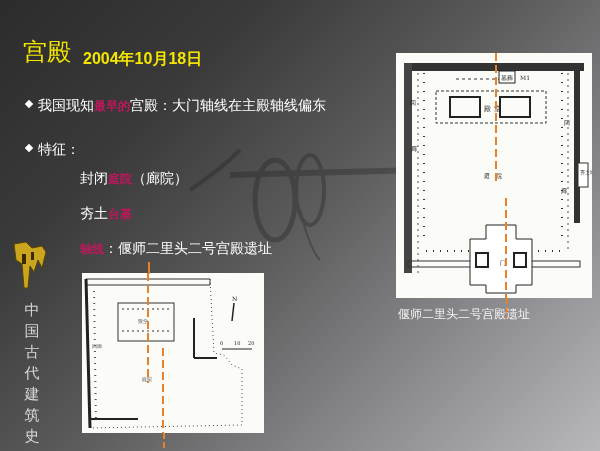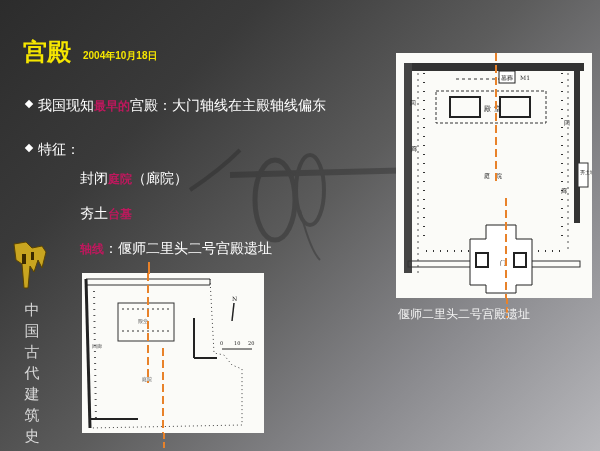--- a/index.html
+++ b/index.html
@@ -15,7 +15,7 @@
   }
   .title {
     position: absolute; left: 23px; top: 36px;
-    color: #f5e600; font-size: 24px; font-weight: bold;
+    color: #f5e600; font-size: 24px; font-weight: normal;
     font-family: "DejaVu Serif", serif;
   }
   .title-date {

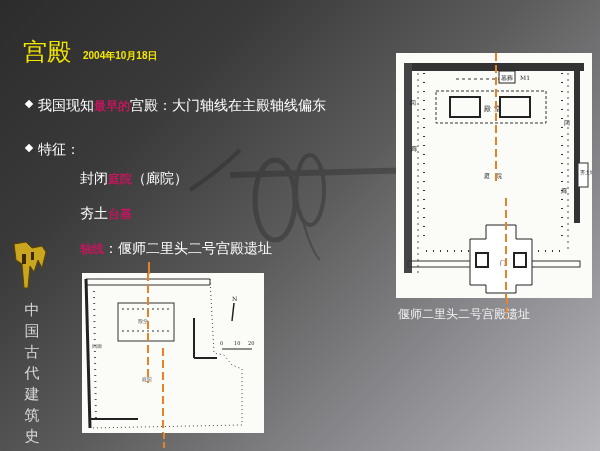--- a/index.html
+++ b/index.html
@@ -20,7 +20,7 @@
   }
   .title-date {
     position: absolute; left: 83px; top: 49px;
-    color: #f5e600; font-size: 10px; font-weight: bold;
+    color: #f5e600; font-size: 16px; font-weight: bold;
     font-family: "Liberation Sans", sans-serif;
   }
   .line { position: absolute; color: #ffffff; font-size: 14px; white-space: nowrap; }

